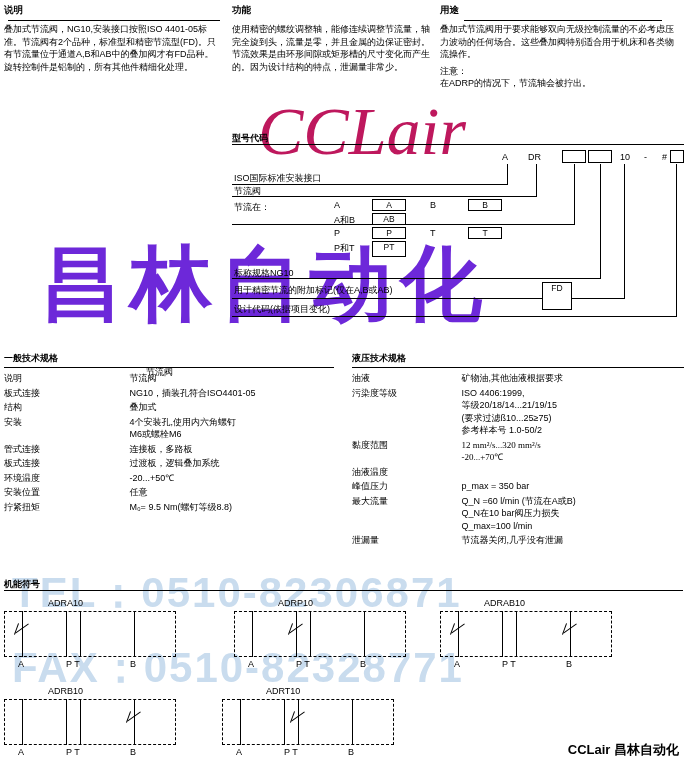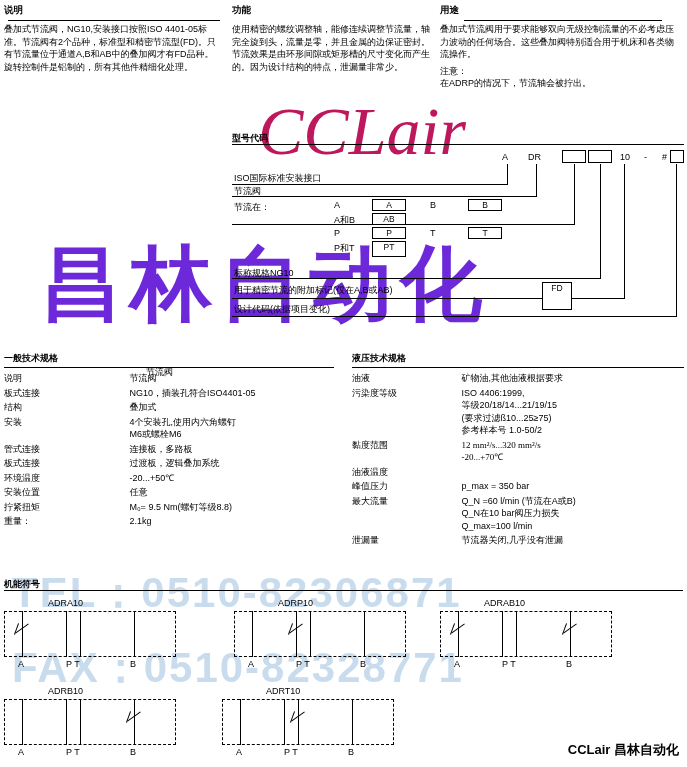--- a/index.html
+++ b/index.html
@@ -208,10 +208,6 @@
           <td class="k">拧紧扭矩</td>
           <td>M₀= 9.5 Nm(螺钉等级8.8)</td>
             </tr>
-        <tr>
-          <td class="k">重量：</td>
-          <td>2.1kg</td>
-            </tr>
       </tbody>
         </table>
       <div style="position:absolute; left:142px; top:14px; font-size:9px;">节流阀</div>

